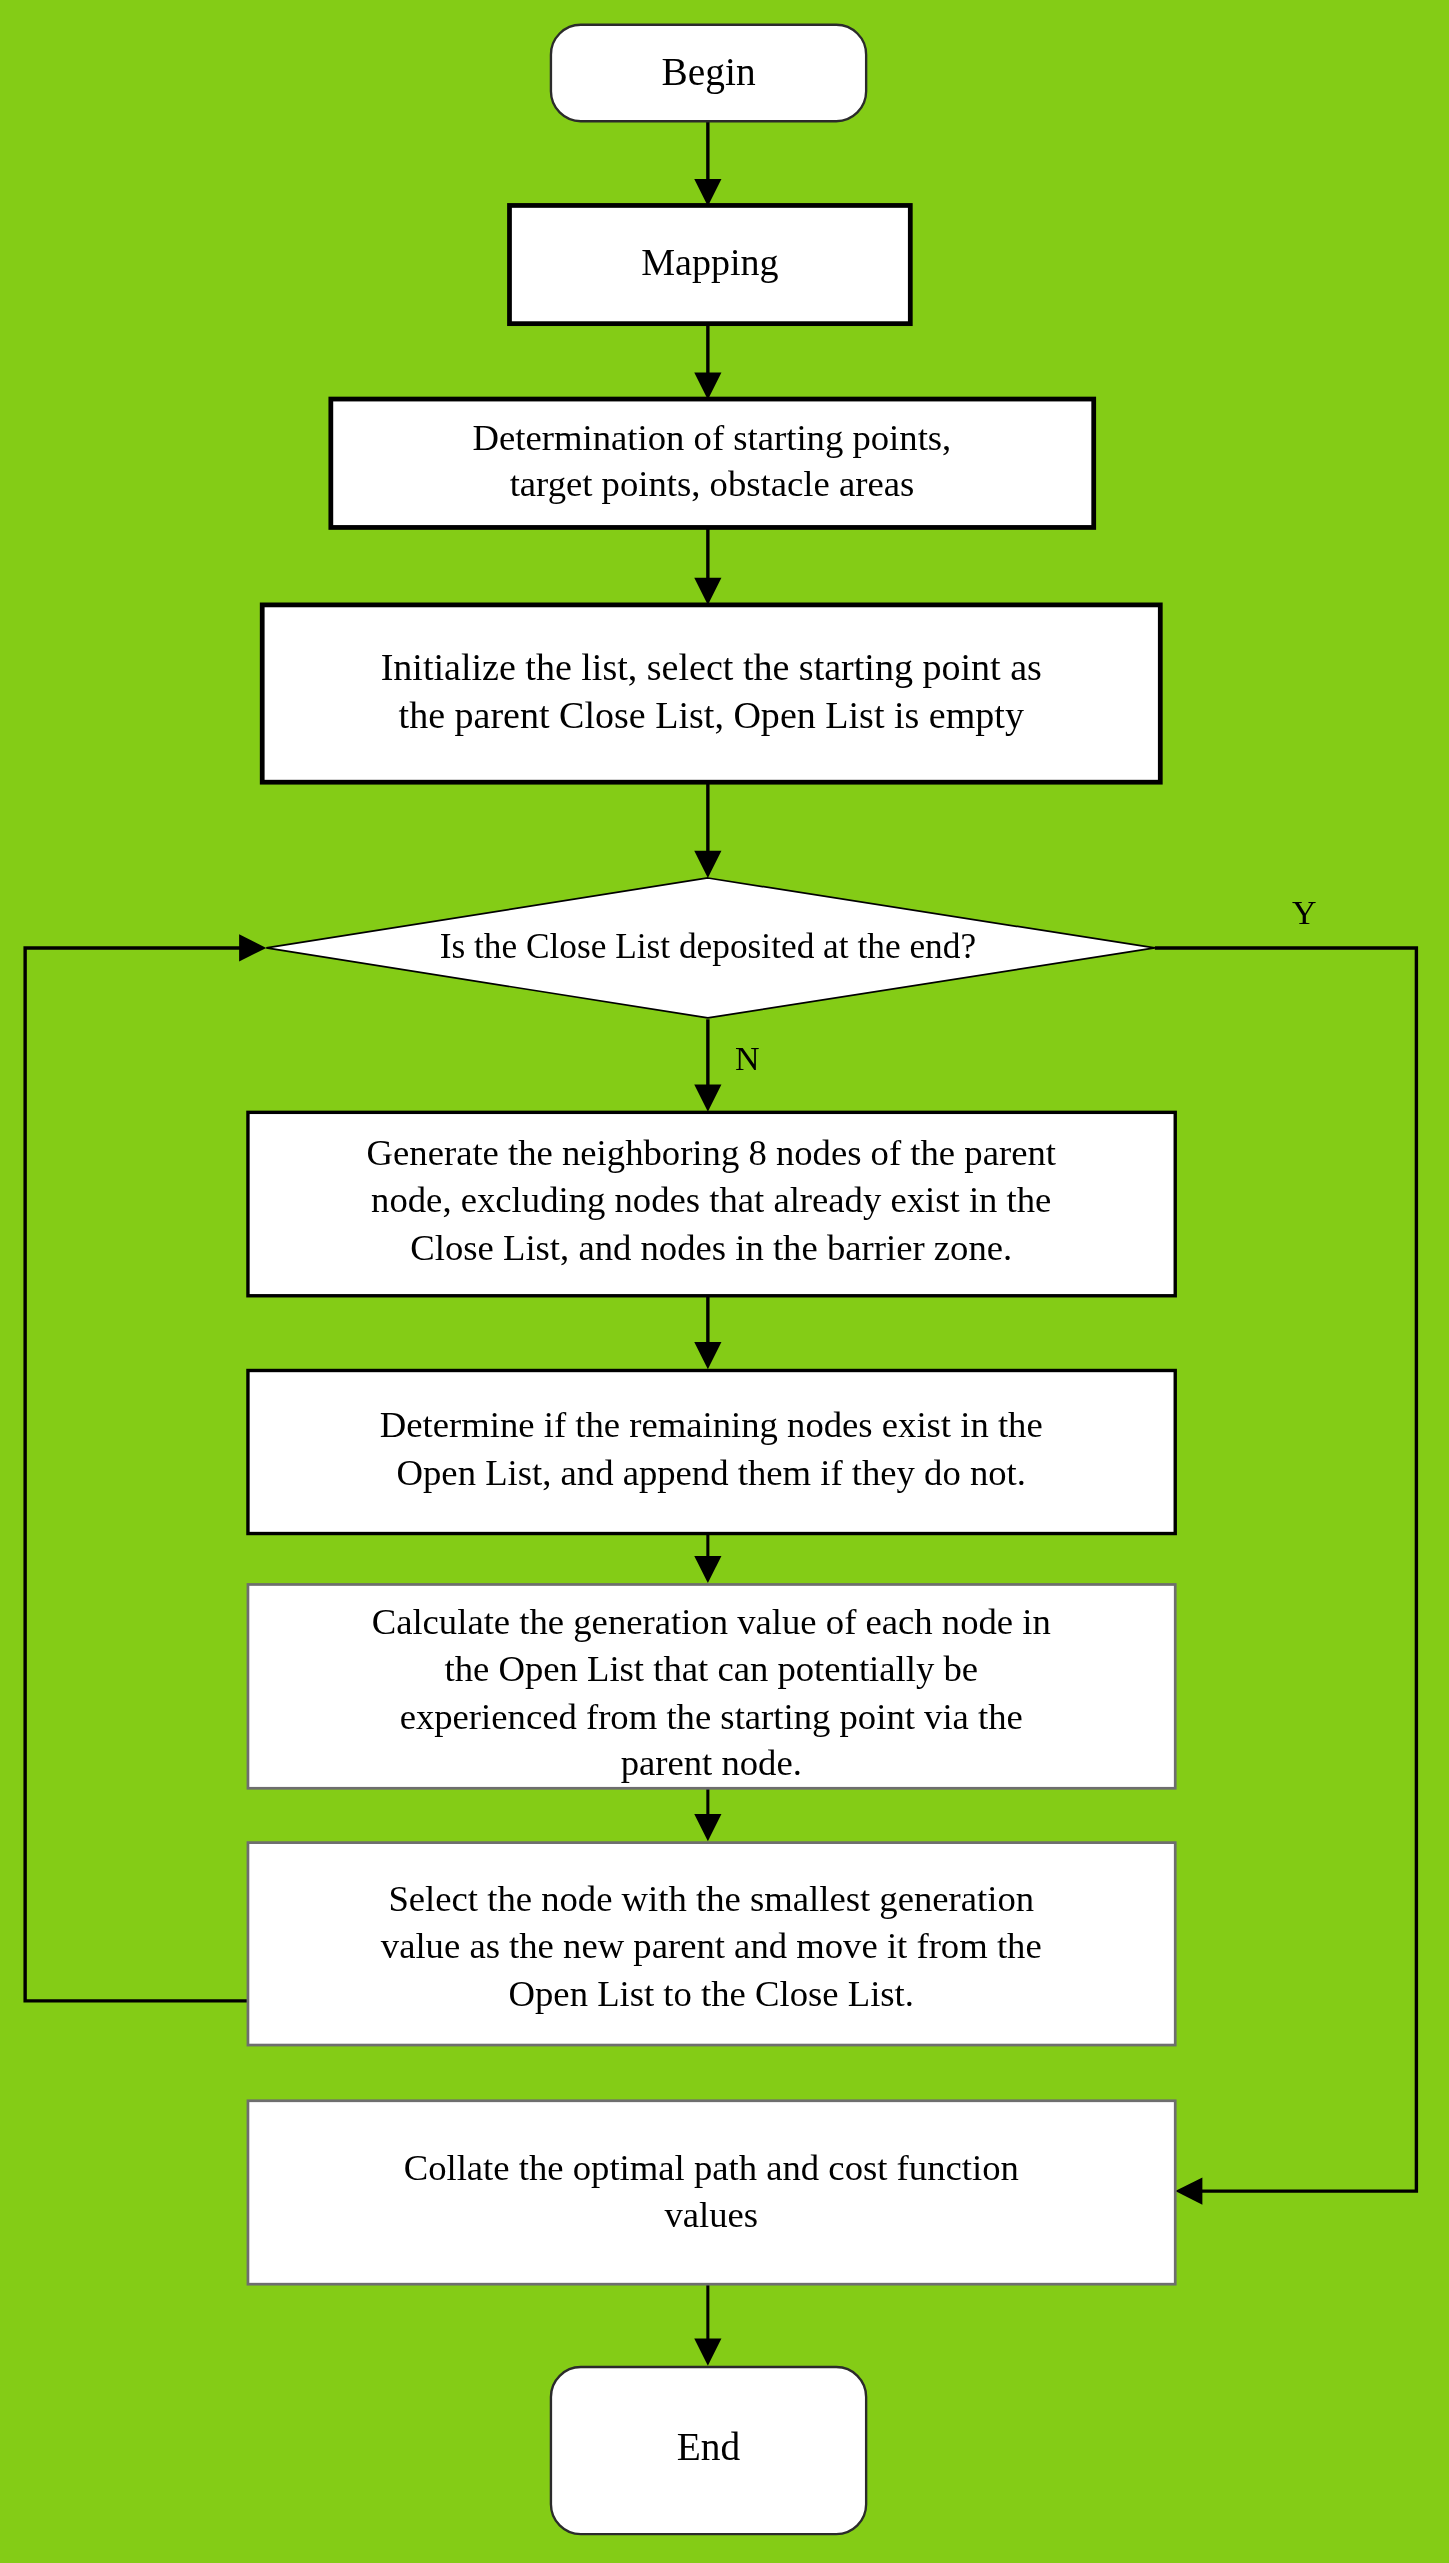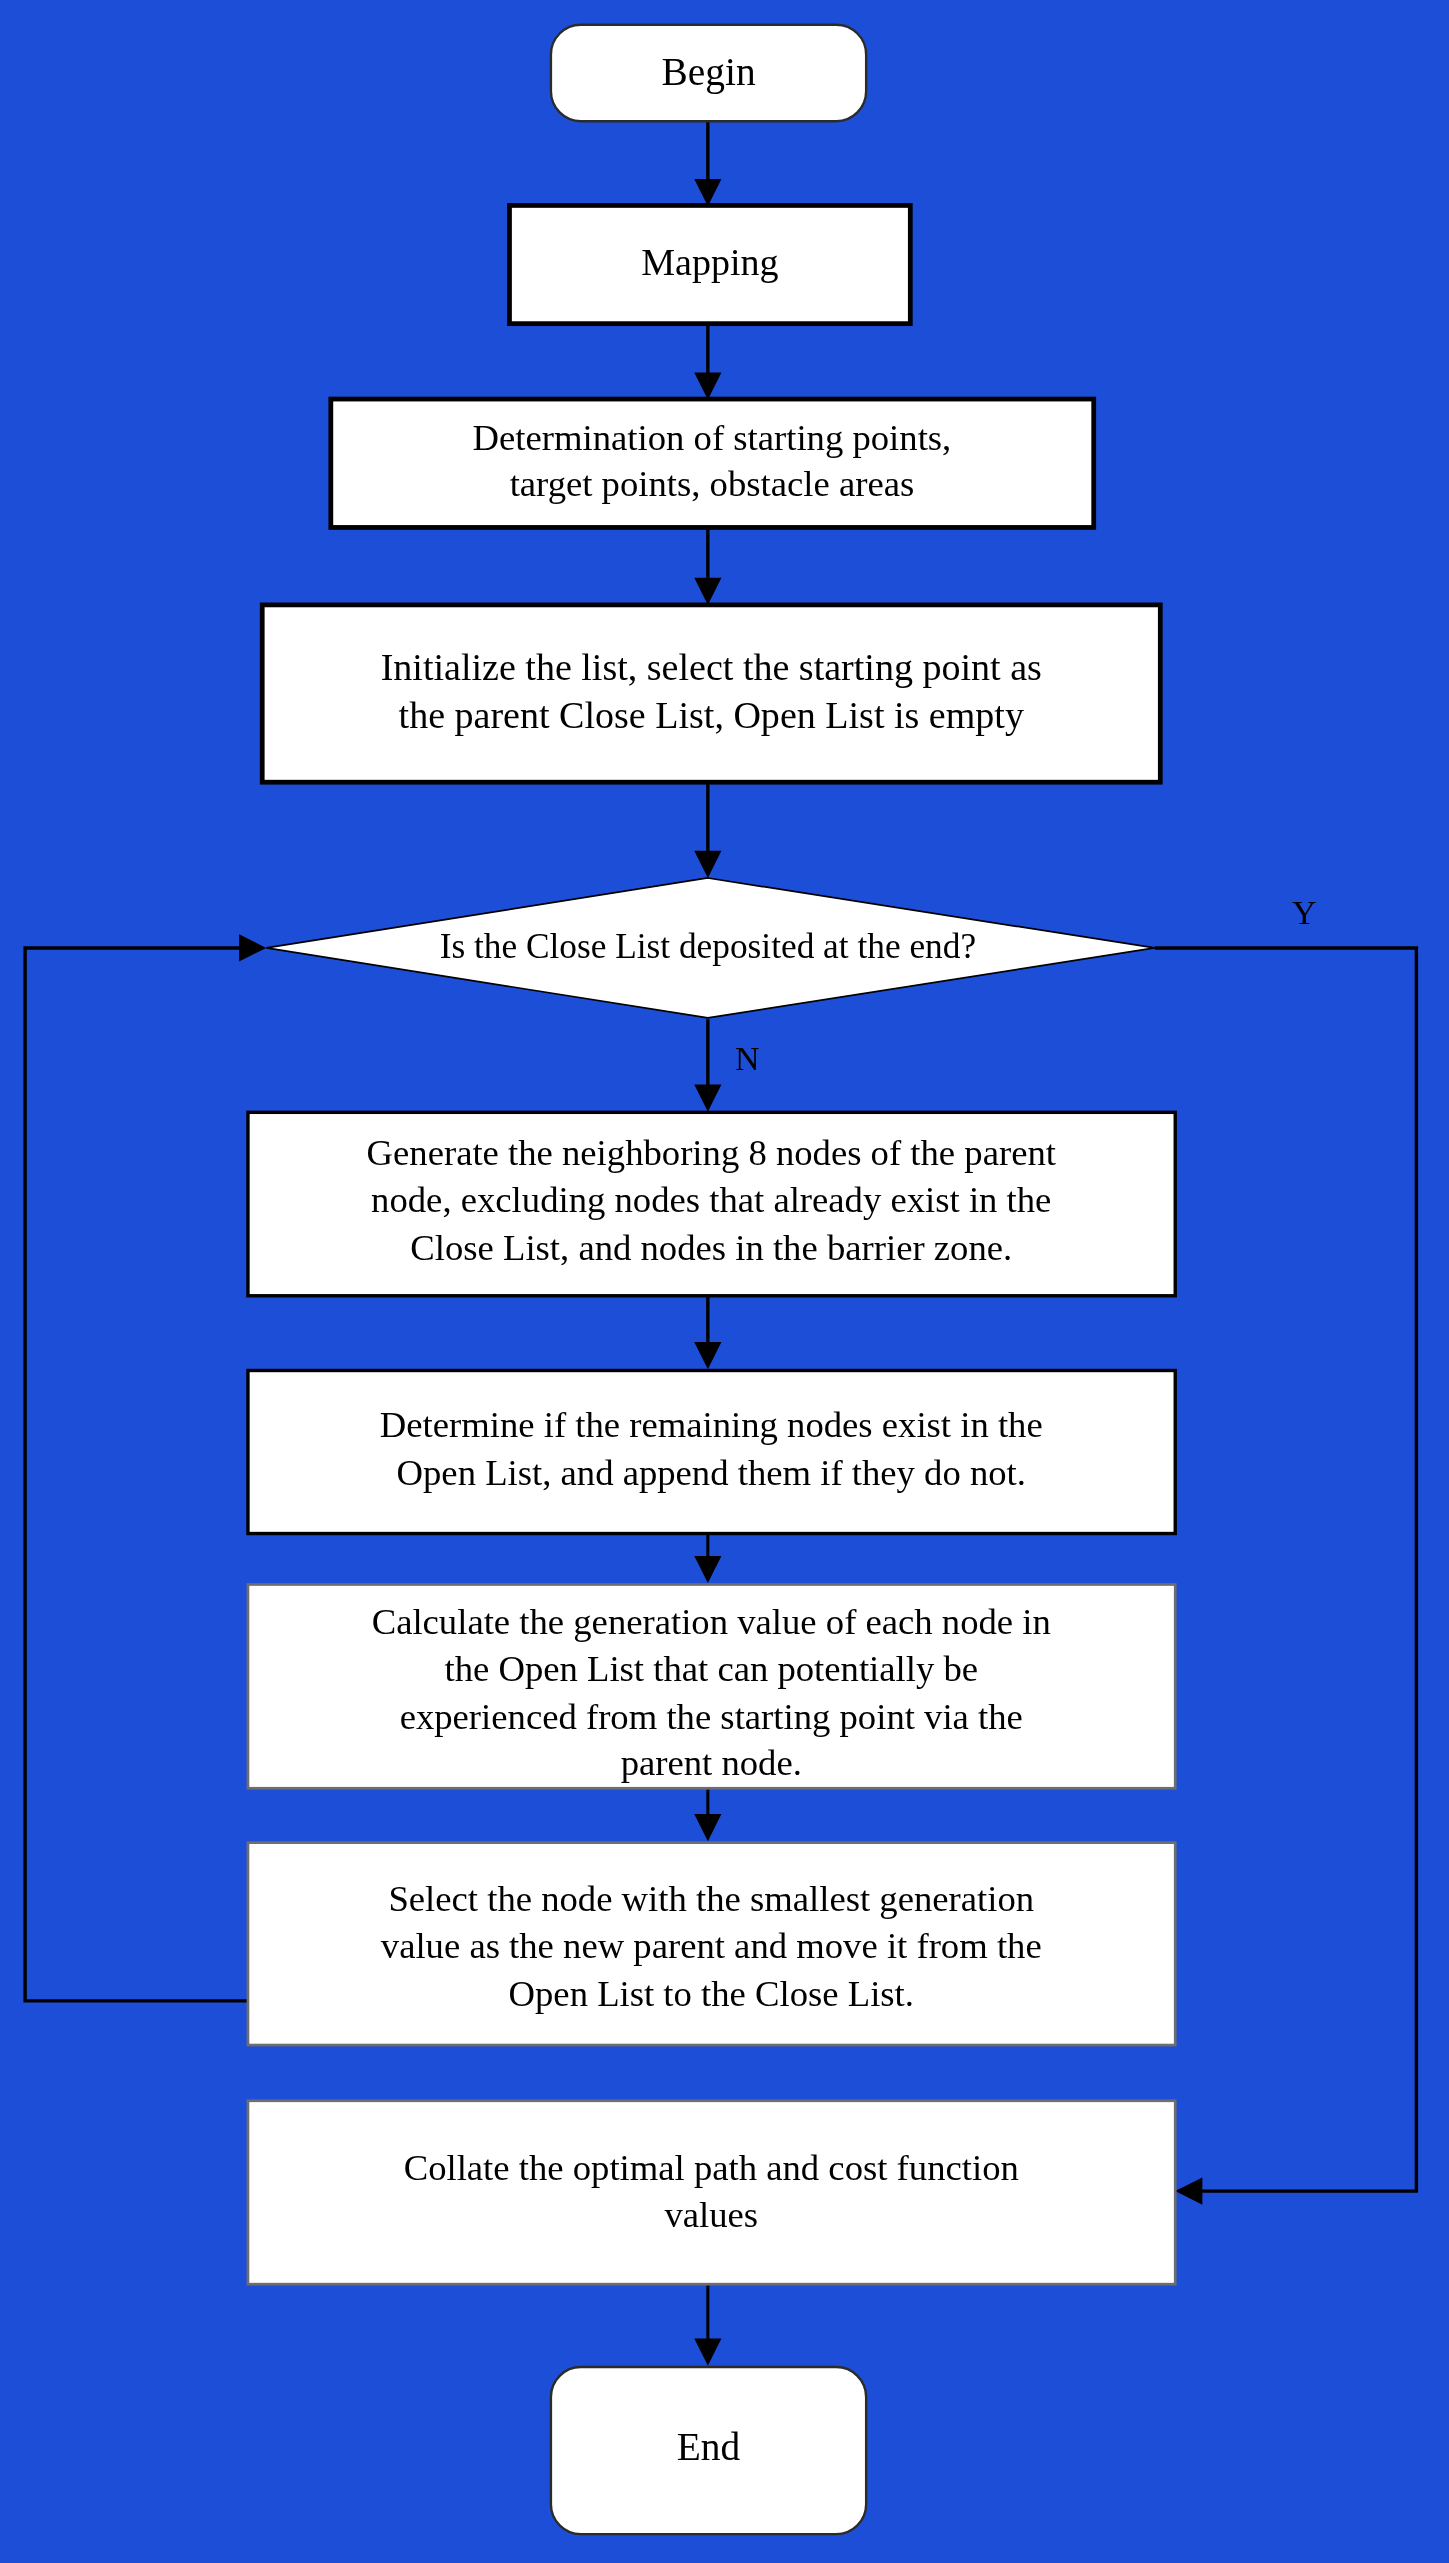--- a/index.html
+++ b/index.html
@@ -11,7 +11,7 @@
     position: relative;
     width: 1449px;
     height: 2563px;
-    background: #1d4ed8;
+    background: #84cc16;
     overflow: hidden;
   }
   svg#flow {

